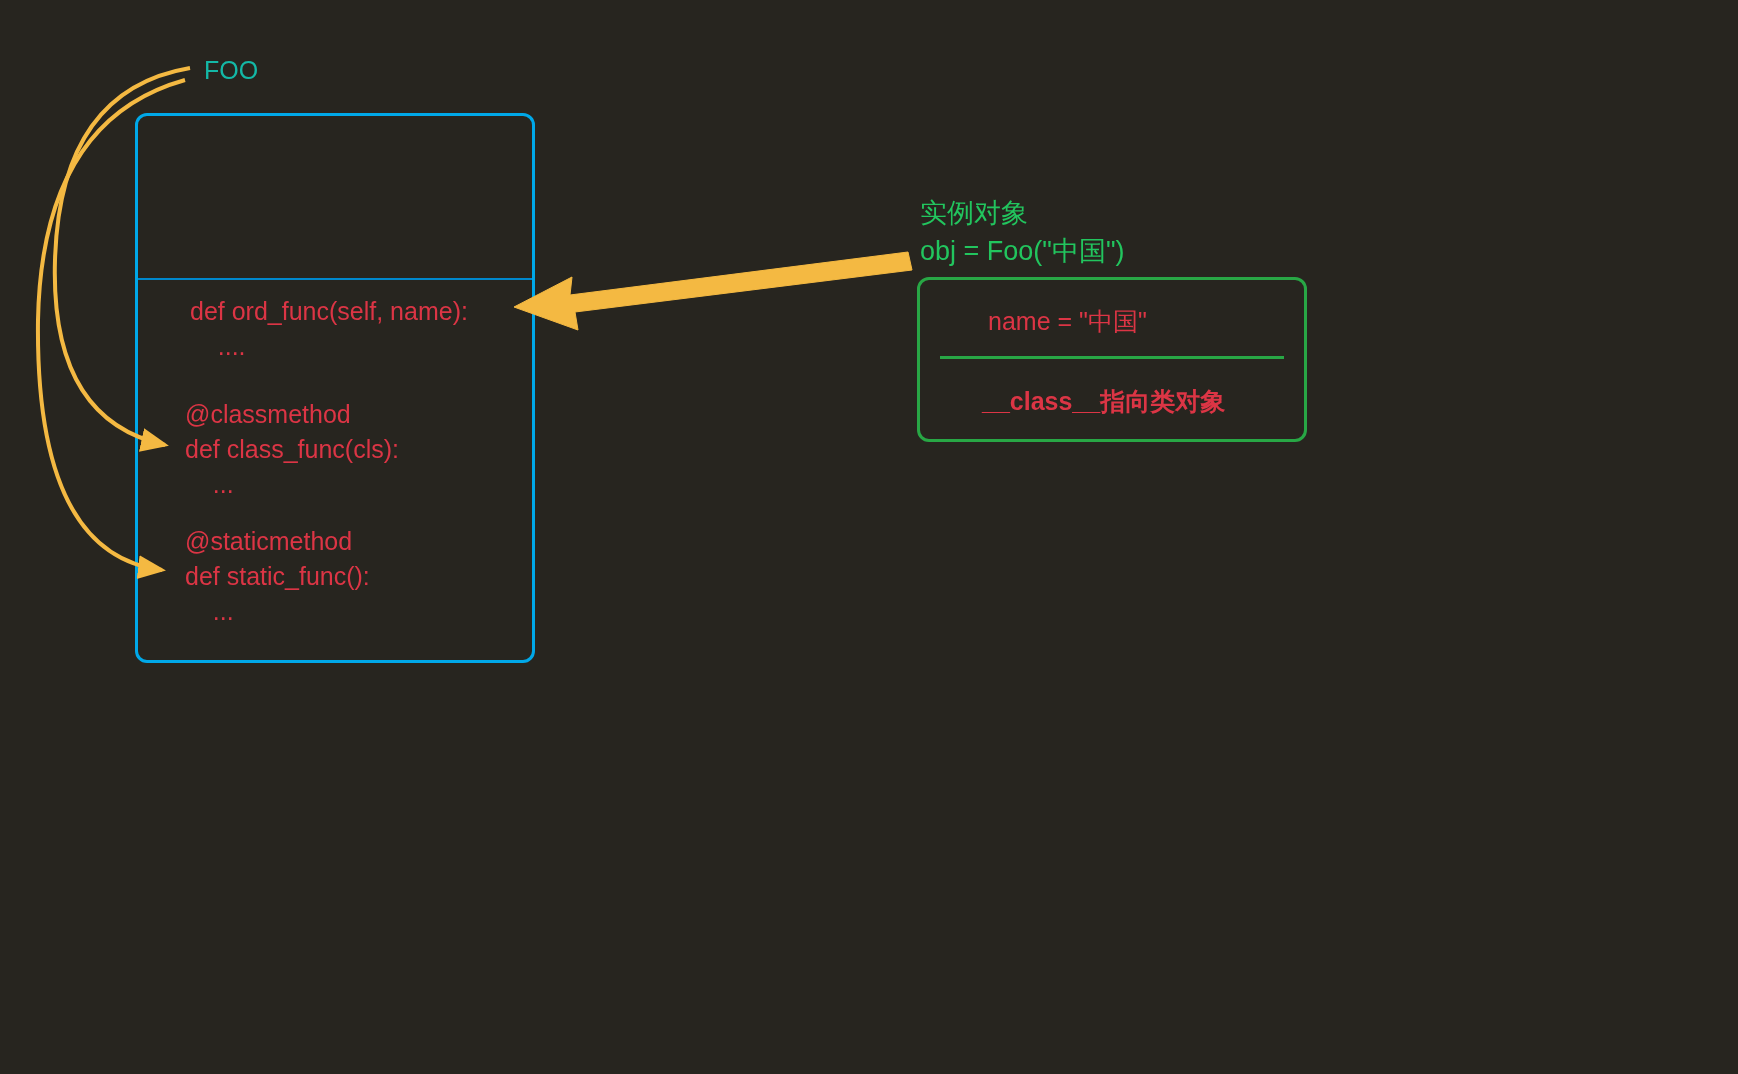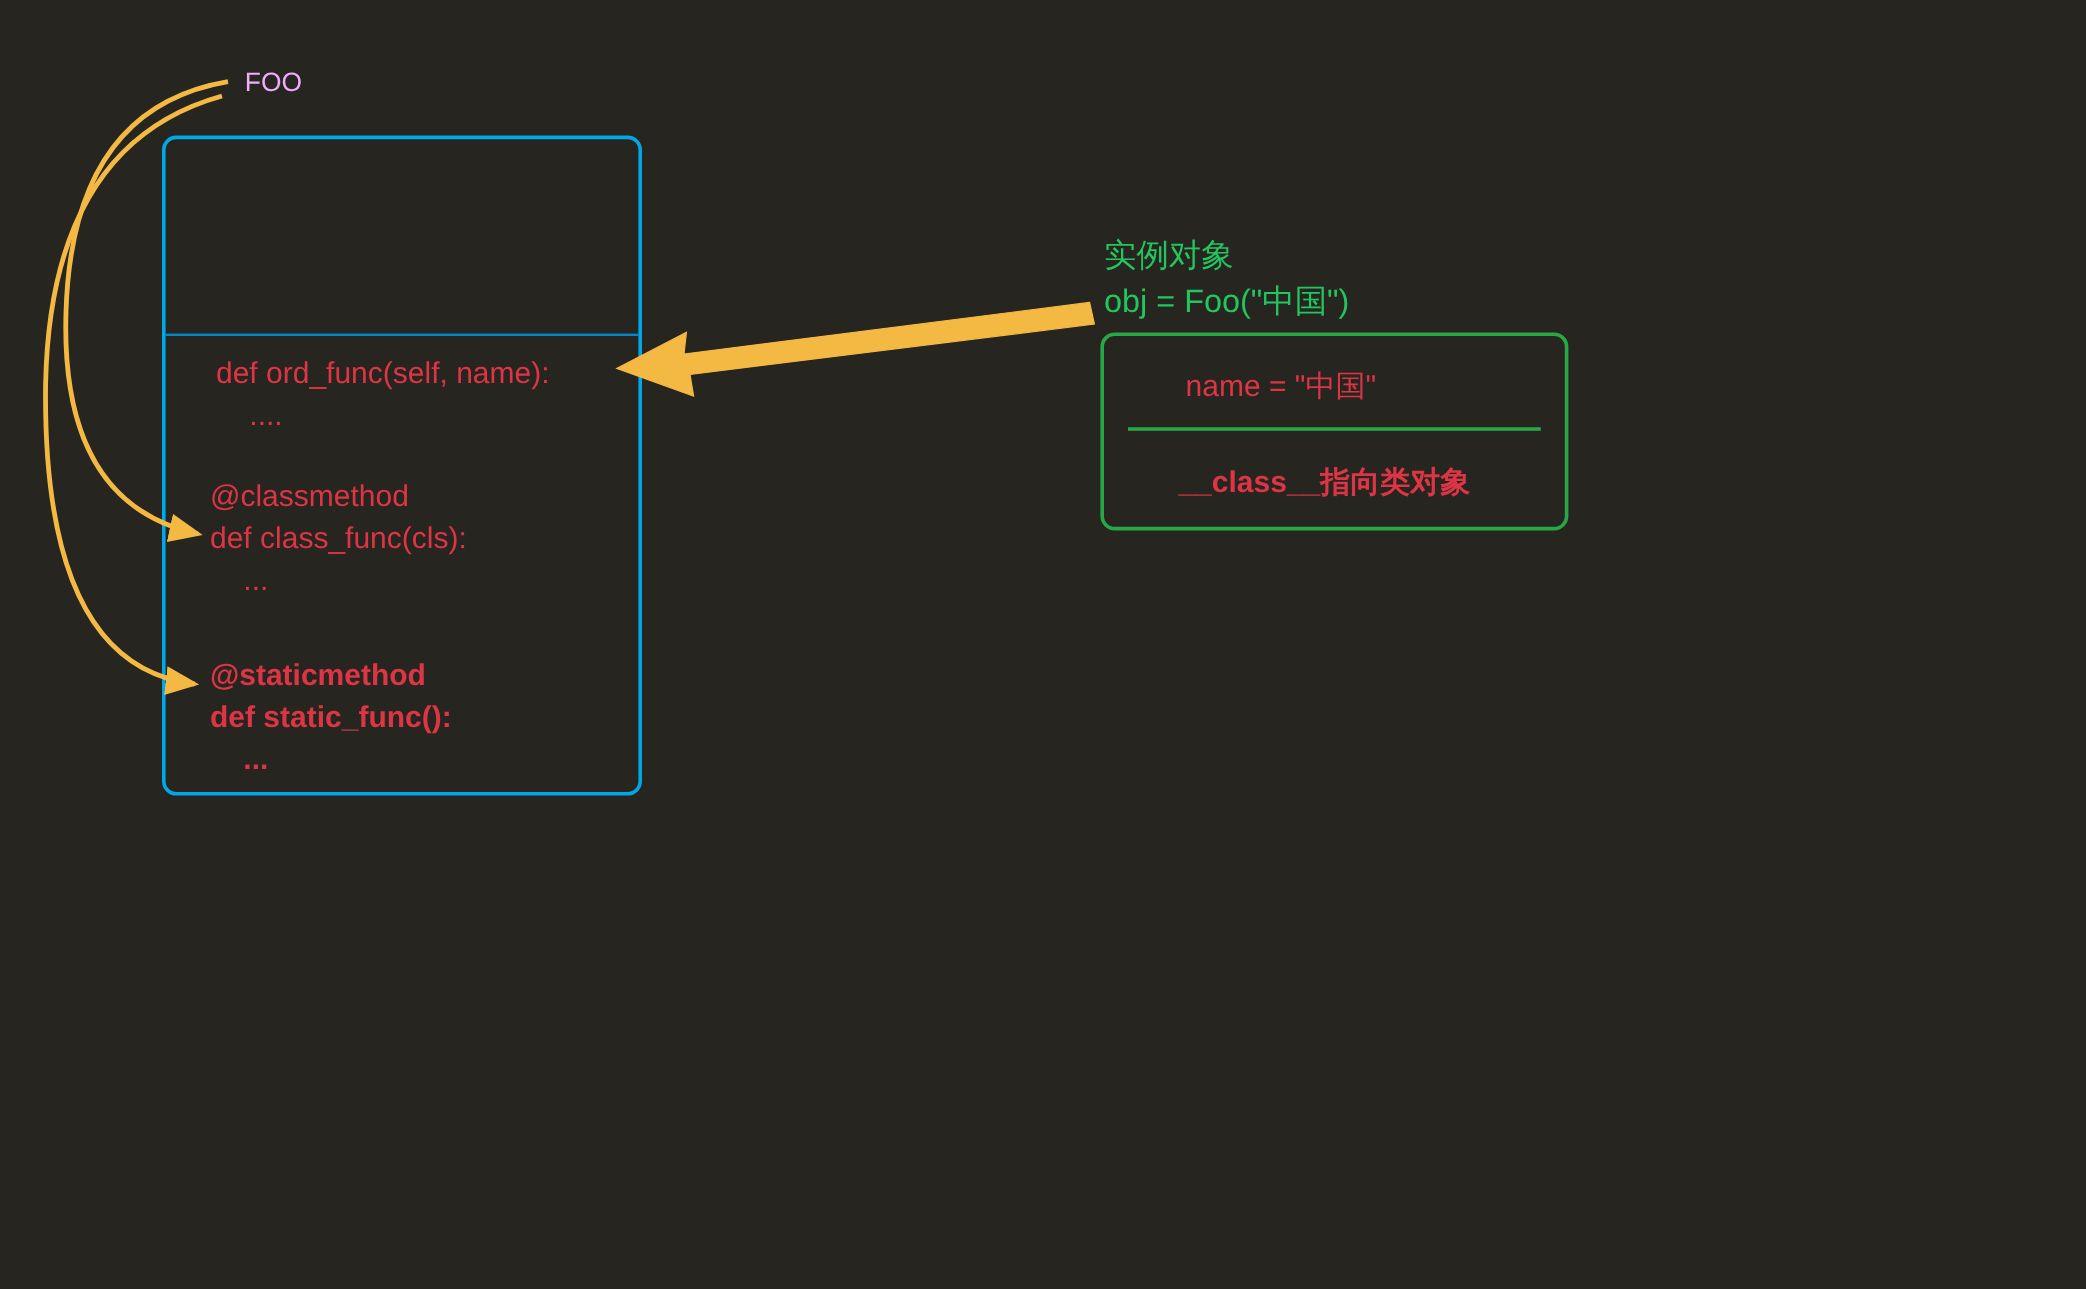--- a/index.html
+++ b/index.html
@@ -19,8 +19,8 @@
       position: absolute;
       left: 204px;
       top: 56px;
-      color: #f0abfc;
-      font-size: 22px;
+      color: #14b8a6;
+      font-size: 25px;
       font-weight: 400;
     }
     .class-box {

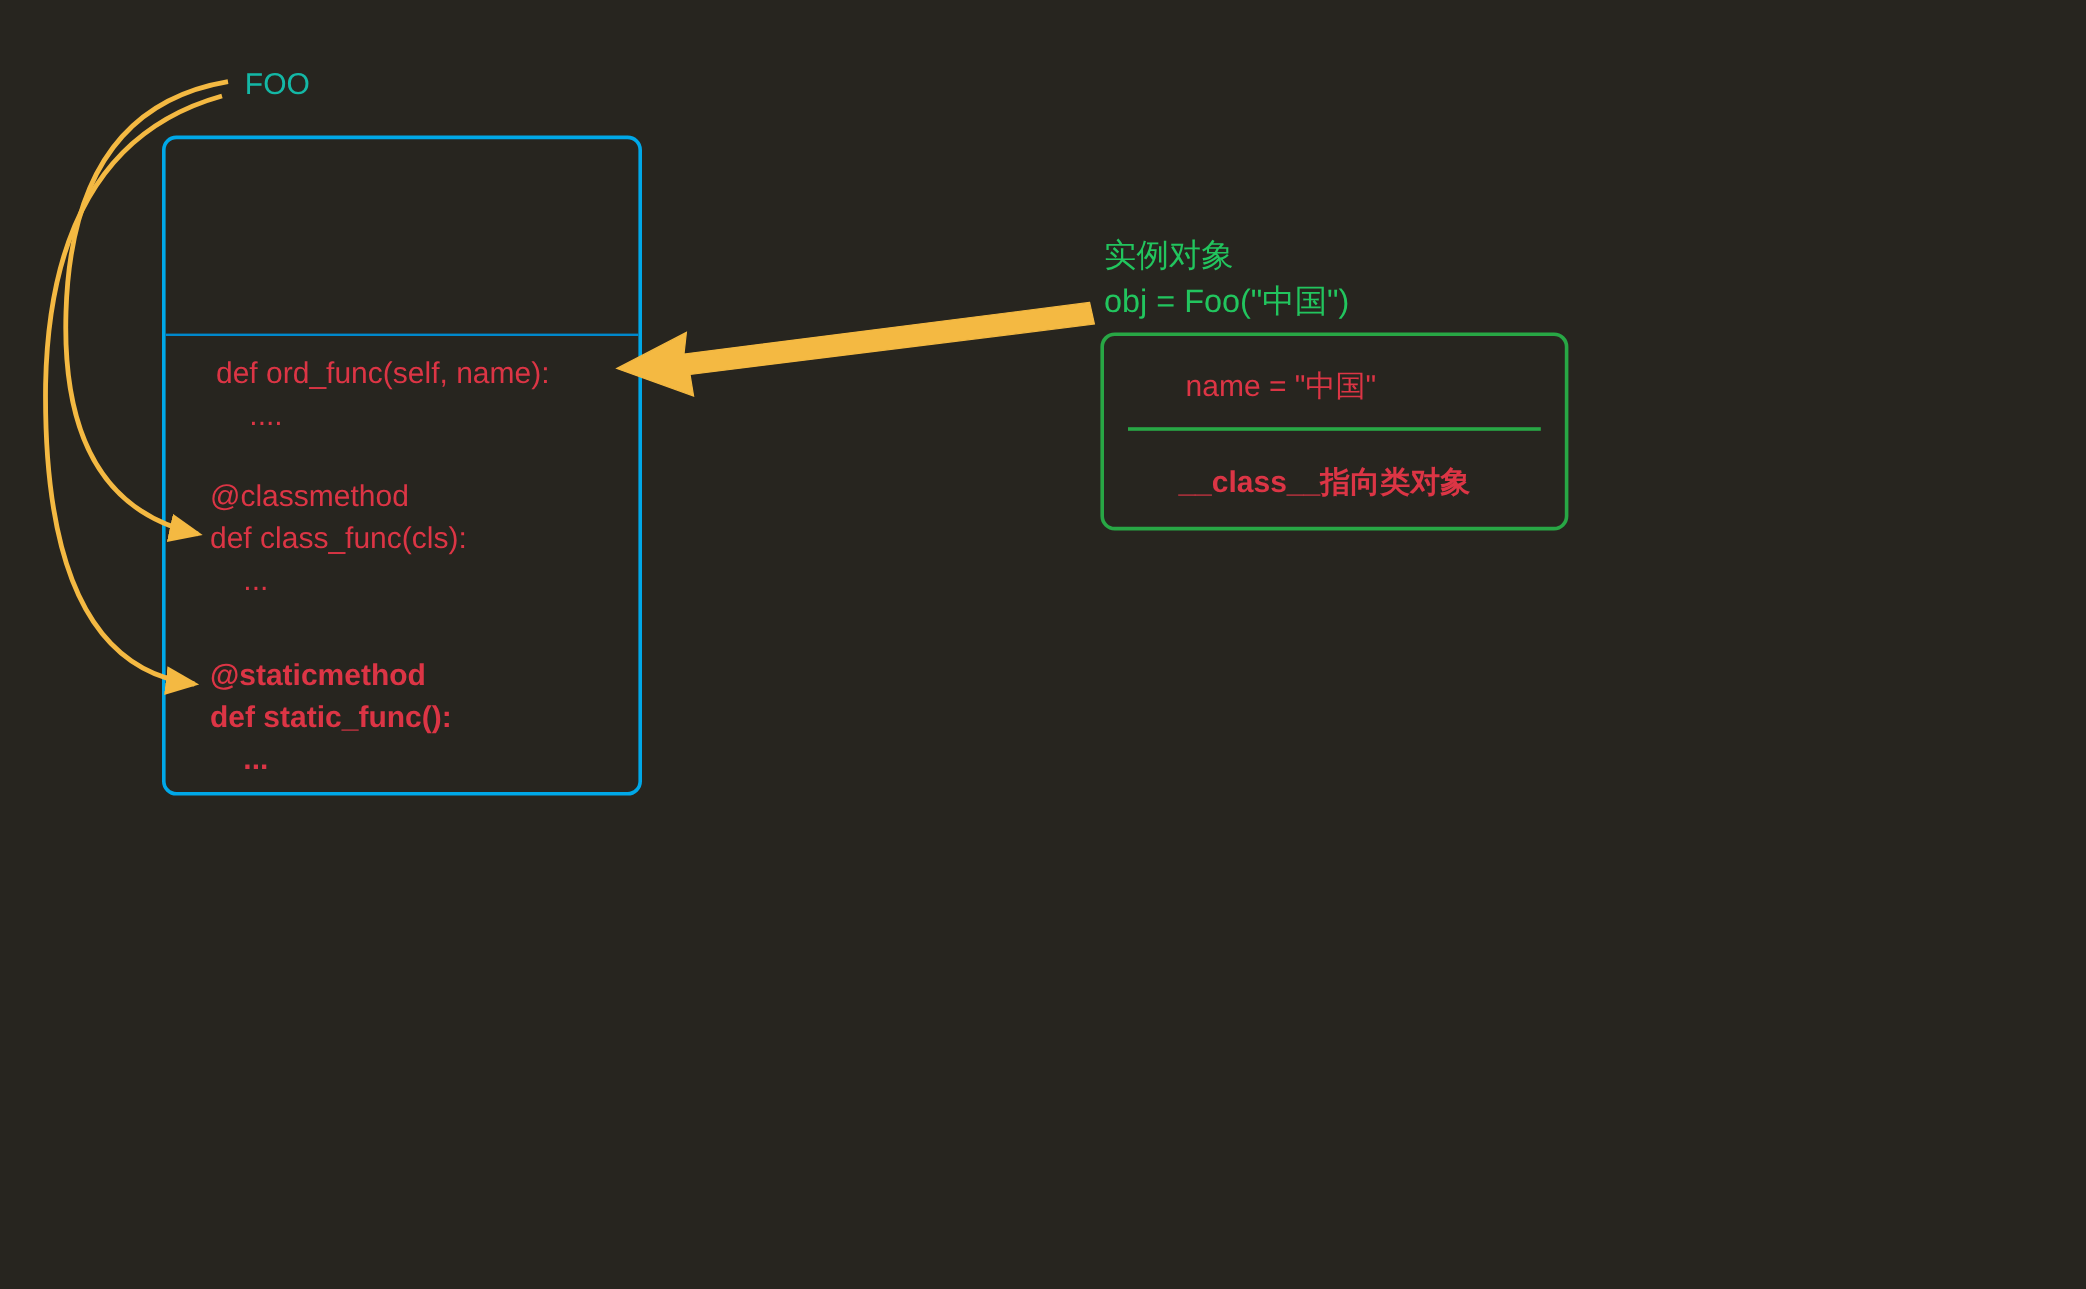--- a/index.html
+++ b/index.html
@@ -46,6 +46,7 @@
       font-size: 25px;
       line-height: 1.4;
       white-space: pre;
+      margin-left: 10px;
     }
     .method1 { left: 180px; top: 294px; }
     .method2 { left: 175px; top: 397px; }

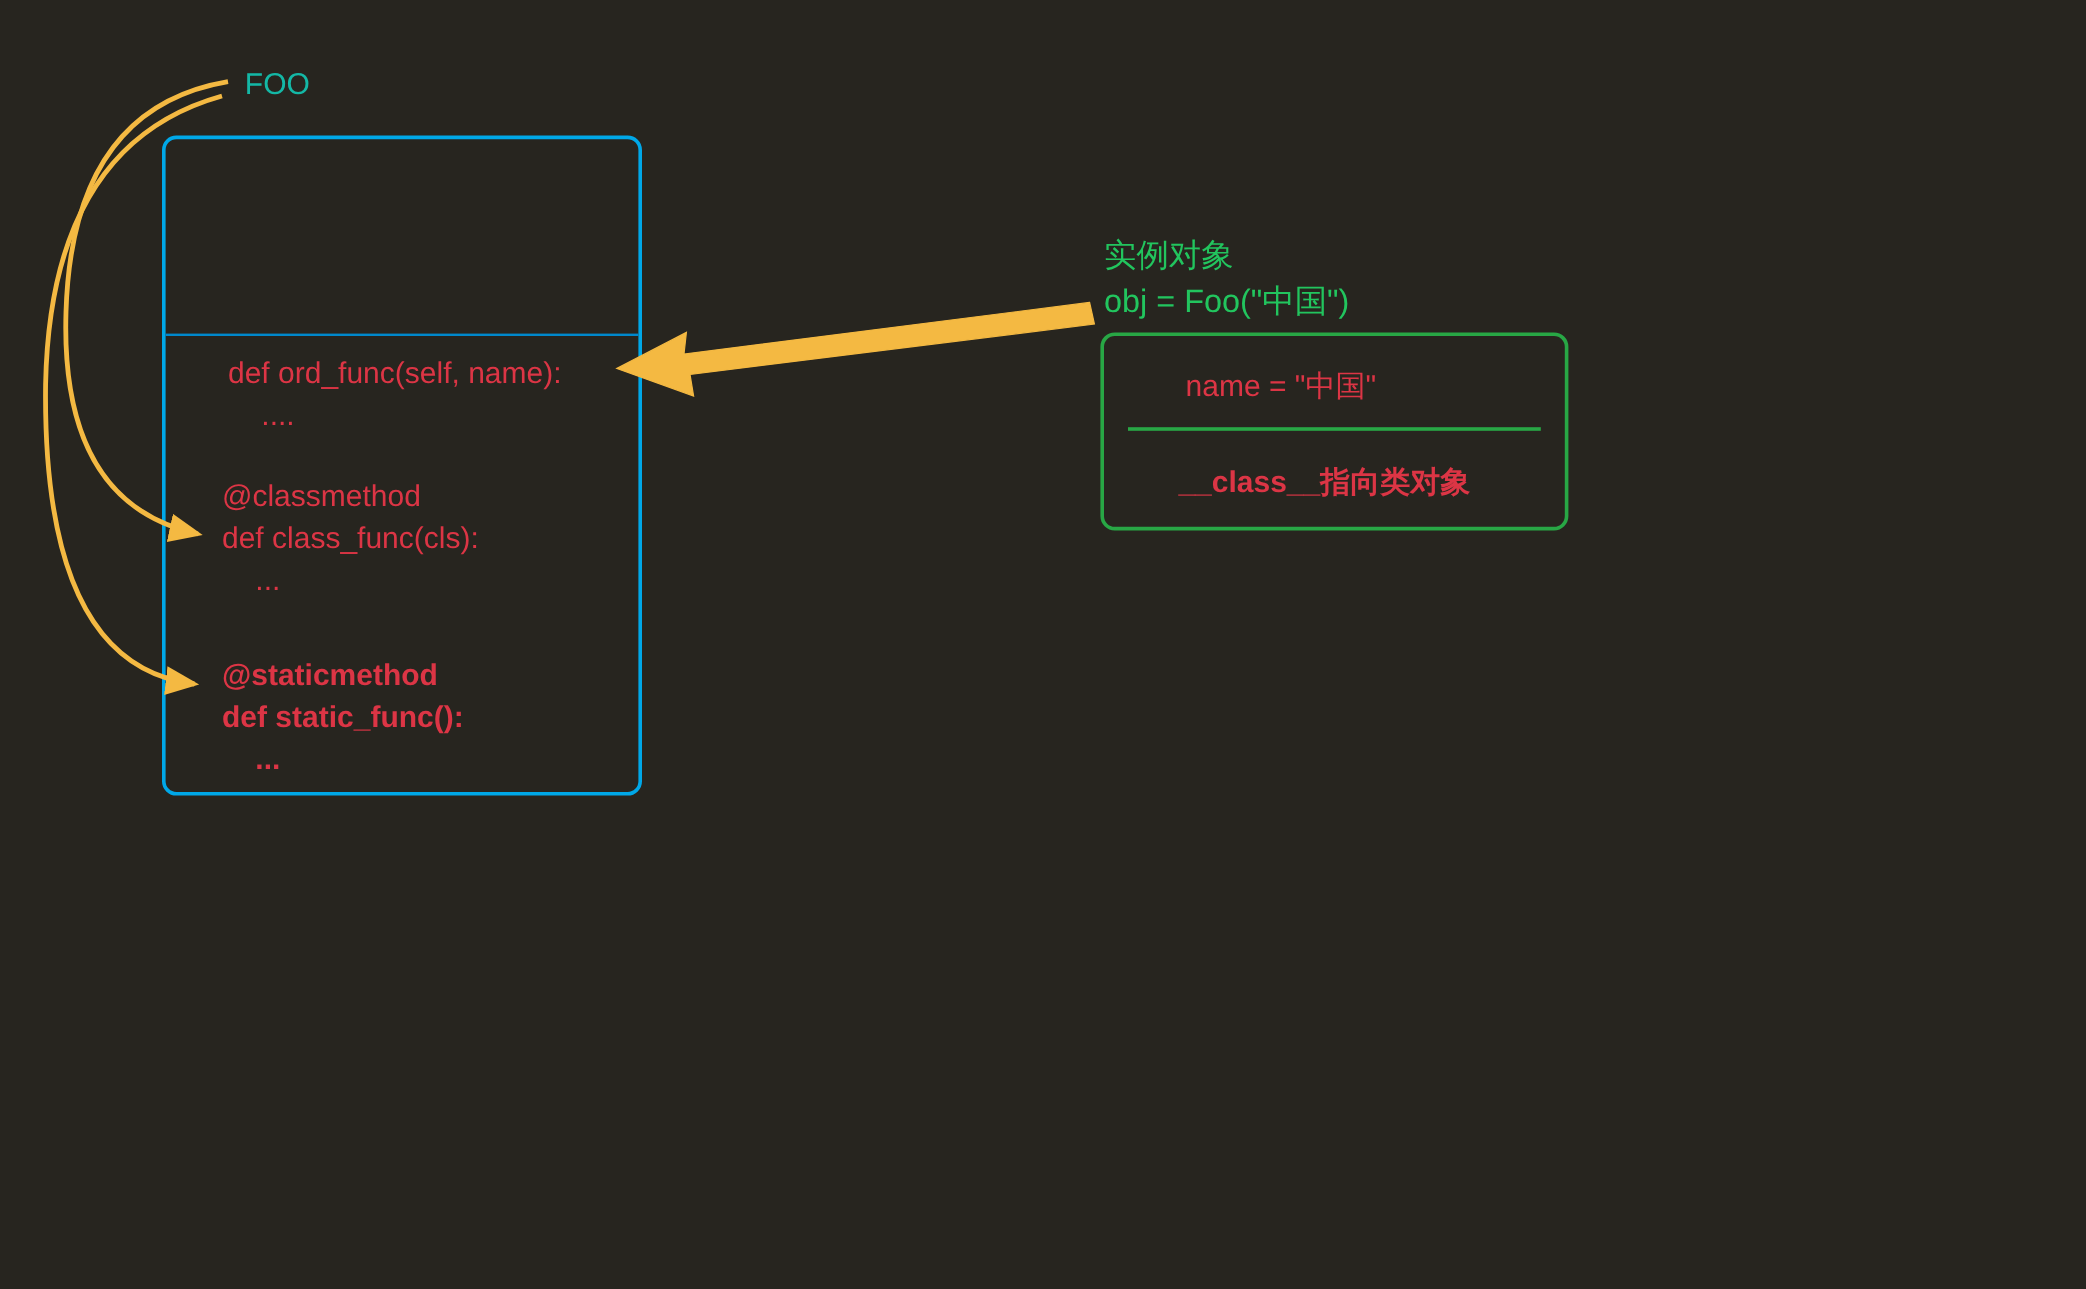--- a/index.html
+++ b/index.html
@@ -50,7 +50,7 @@
     }
     .method1 { left: 180px; top: 294px; }
     .method2 { left: 175px; top: 397px; }
-    .method3 { left: 175px; top: 546px; font-weight: bold; }
+    .method3 { left: 175px; top: 524px; }
     
     .instance-label {
       position: absolute;

